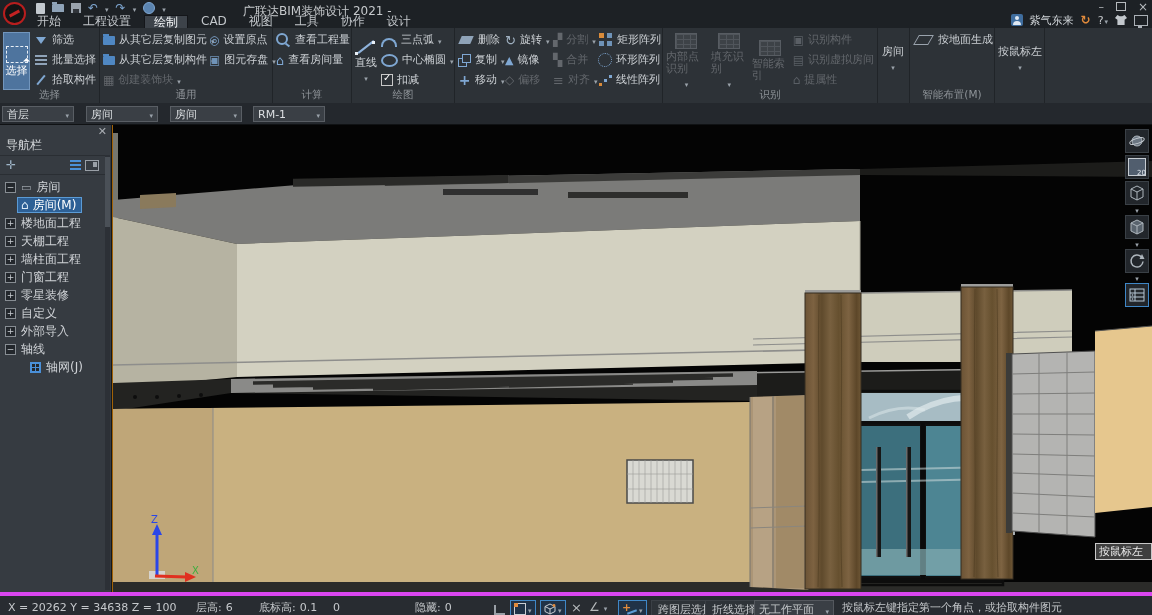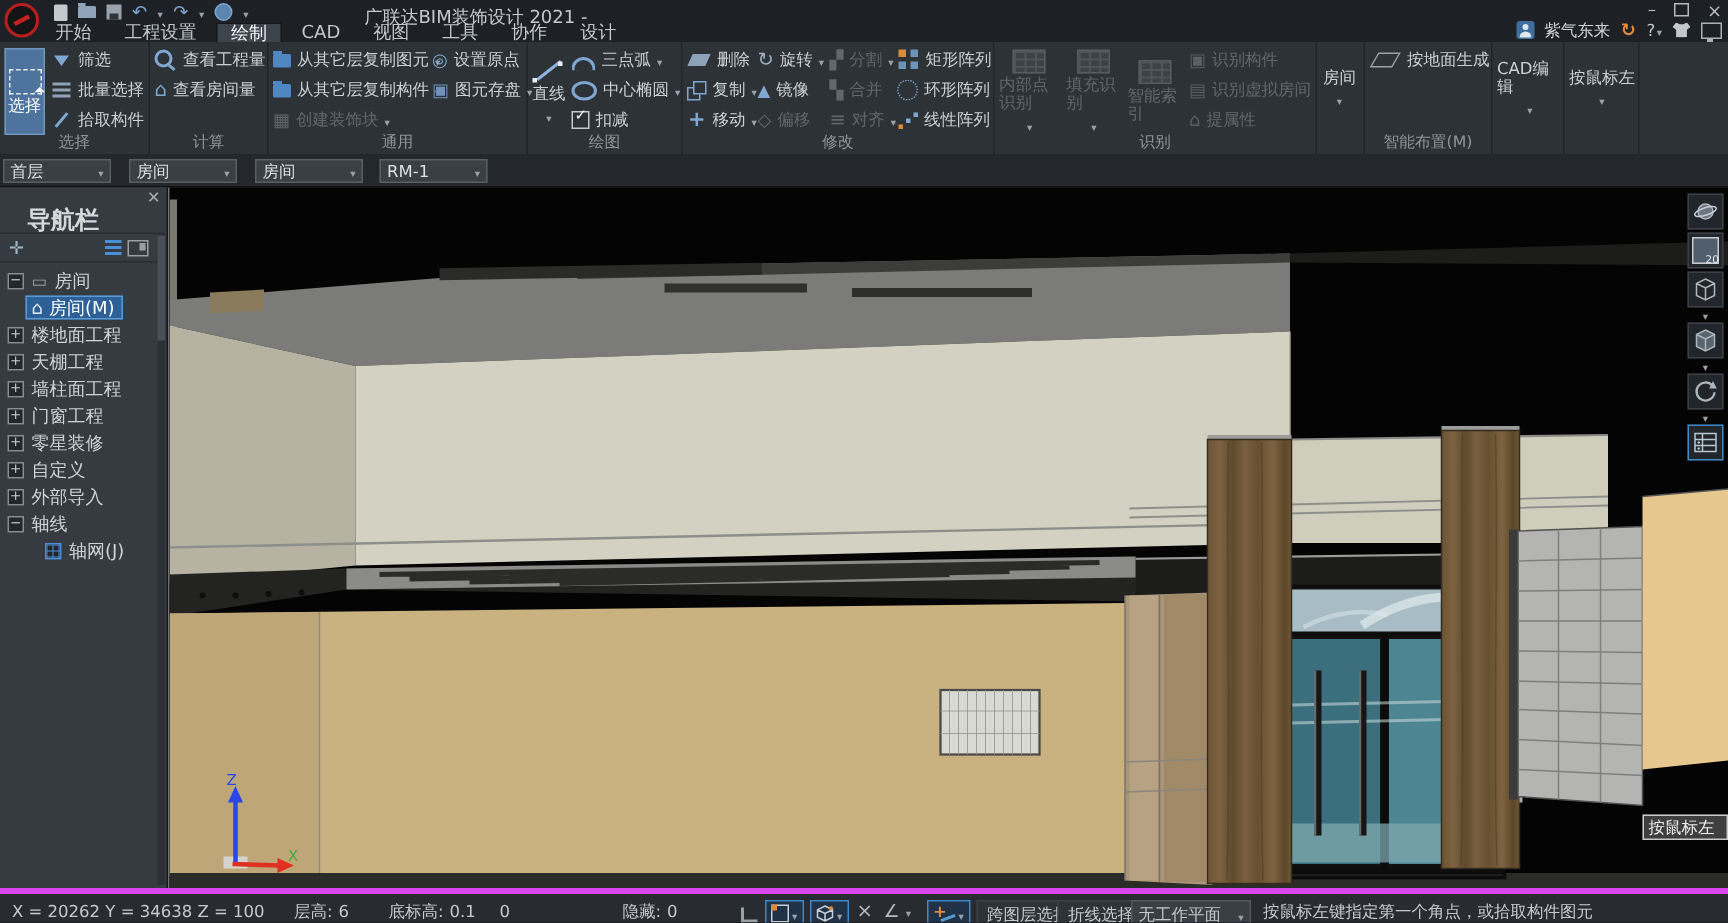--- a/index.html
+++ b/index.html
@@ -3,7 +3,7 @@
 <meta charset="utf-8">
 <style>
   html,body{margin:0;padding:0;background:#000;}
-  #app{position:relative;width:1152px;height:615px;overflow:hidden;background:#737373;
+  #app{position:relative;width:1152px;height:615px;overflow:hidden;background:#a16207;
        font-family:"DejaVu Sans","Liberation Sans",sans-serif;font-size:11px;color:#cfd2d6;
        -webkit-font-smoothing:antialiased;}
   .ni{pointer-events:none}

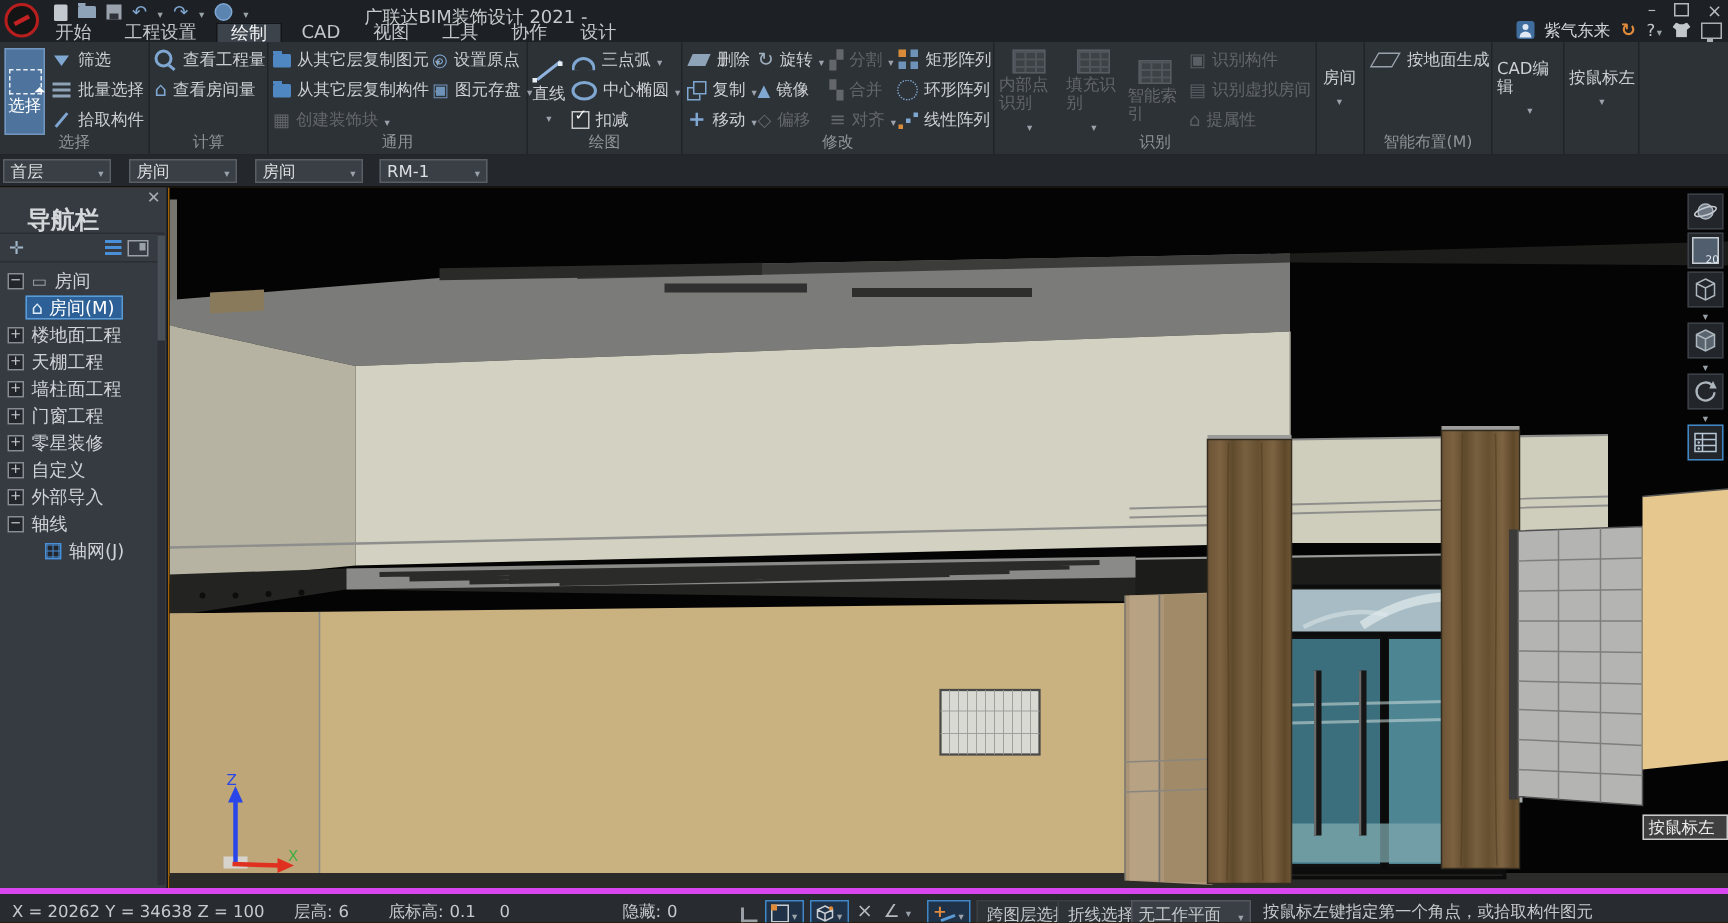--- a/index.html
+++ b/index.html
@@ -241,6 +241,40 @@
       <div class="rb-glabel">选择</div>
     </div>
 
+    <div class="rb-group" style="width:173px">
+      <div class="rb-cols">
+        <div class="rb-col" style="width:106px">
+          <div class="rb-item">
+              <span class="icn icn-frame"></span>
+              <span class="lbl">从其它层复制图元</span>
+              <span class="car ni"></span>
+            </div>
+          <div class="rb-item">
+              <span class="icn icn-frame"></span>
+              <span class="lbl">从其它层复制构件</span>
+              <span class="car ni"></span>
+            </div>
+          <div class="rb-item dis">
+              <span class="icn g-block"></span>
+              <span class="lbl">创建装饰块</span>
+              <span class="car ni"></span>
+            </div>
+        </div>
+        <div class="rb-col">
+          <div class="rb-item">
+              <span class="icn g-origin"></span>
+              <span class="lbl">设置原点</span>
+            </div>
+          <div class="rb-item">
+              <span class="icn g-save2"></span>
+              <span class="lbl">图元存盘</span>
+              <span class="car ni"></span>
+            </div>
+        </div>
+      </div>
+      <div class="rb-glabel">通用</div>
+    </div>
+
     <div class="rb-group" style="width:79px">
       <div class="rb-cols">
           <div class="rb-col">
@@ -255,40 +289,6 @@
       </div>
         </div>
       <div class="rb-glabel">计算</div>
-    </div>
-
-    <div class="rb-group" style="width:173px">
-      <div class="rb-cols">
-        <div class="rb-col" style="width:106px">
-          <div class="rb-item">
-              <span class="icn icn-frame"></span>
-              <span class="lbl">从其它层复制图元</span>
-              <span class="car ni"></span>
-            </div>
-          <div class="rb-item">
-              <span class="icn icn-frame"></span>
-              <span class="lbl">从其它层复制构件</span>
-              <span class="car ni"></span>
-            </div>
-          <div class="rb-item dis">
-              <span class="icn g-block"></span>
-              <span class="lbl">创建装饰块</span>
-              <span class="car ni"></span>
-            </div>
-        </div>
-        <div class="rb-col">
-          <div class="rb-item">
-              <span class="icn g-origin"></span>
-              <span class="lbl">设置原点</span>
-            </div>
-          <div class="rb-item">
-              <span class="icn g-save2"></span>
-              <span class="lbl">图元存盘</span>
-              <span class="car ni"></span>
-            </div>
-        </div>
-      </div>
-      <div class="rb-glabel">通用</div>
     </div>
 
     <div class="rb-group" style="width:103px">

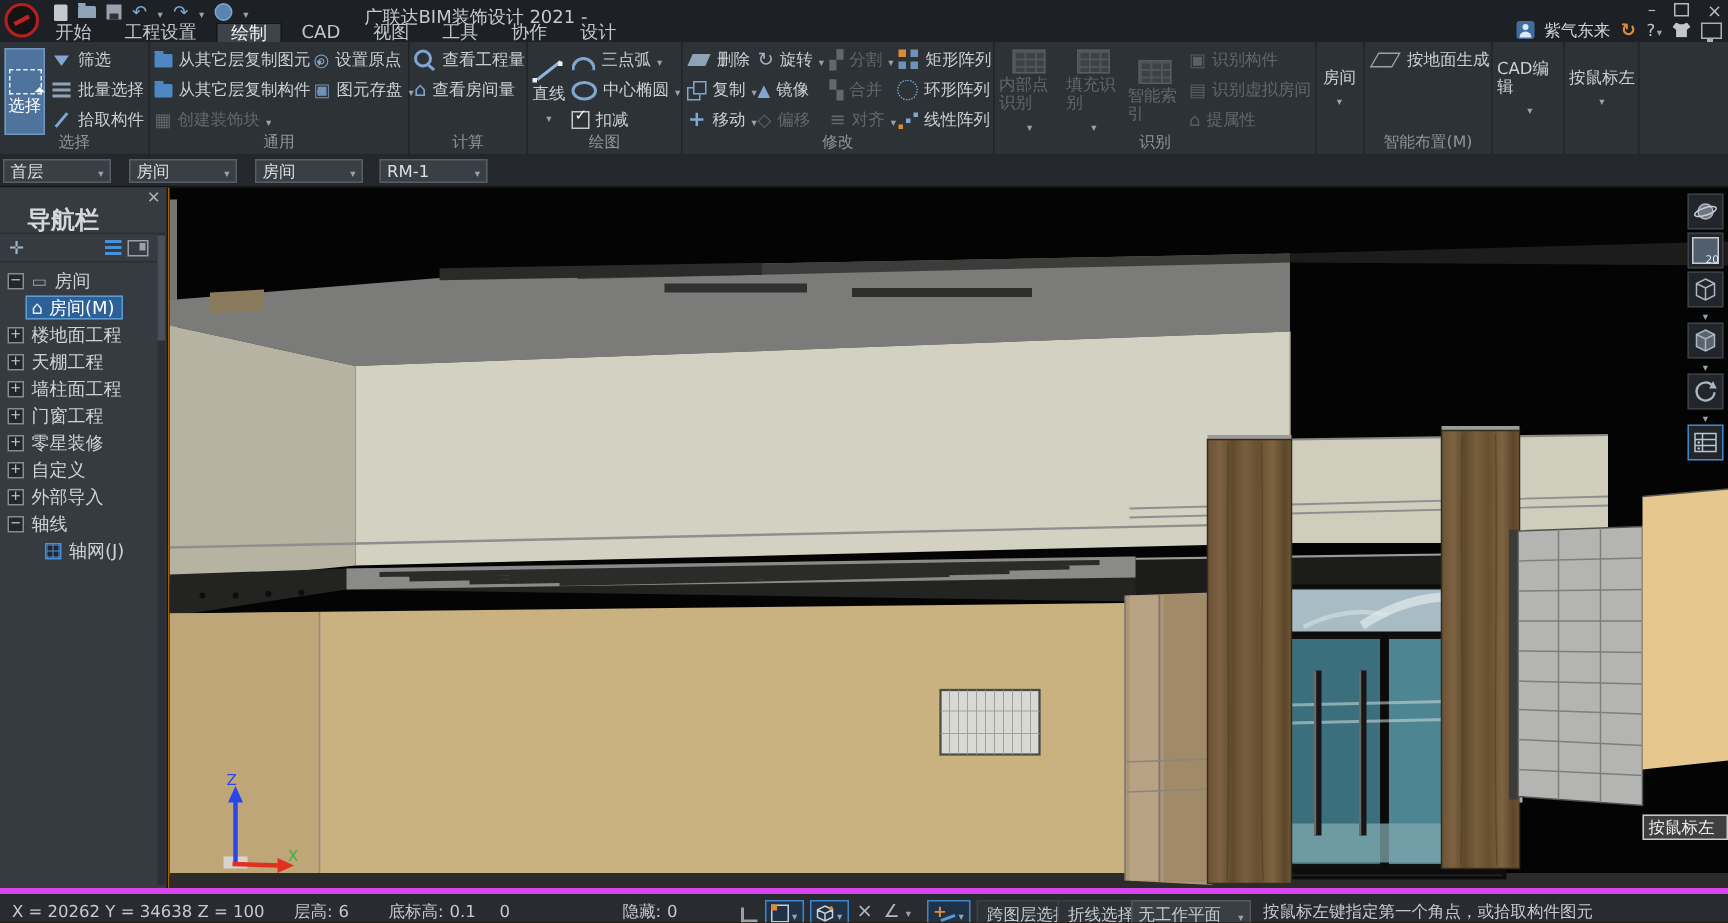--- a/index.html
+++ b/index.html
@@ -438,12 +438,6 @@
       <div class="rb-glabel">智能布置(M)</div>
     </div>
 
-    <div class="rb-group" style="width:48px">
-      <div class="rb-big text-big">
-        <span class="big-lbl">CAD编辑</span>
-          <span class="car ni"></span>
-      </div>
-    </div>
 
     <div class="rb-group" style="width:50px">
       <div class="rb-big text-big">

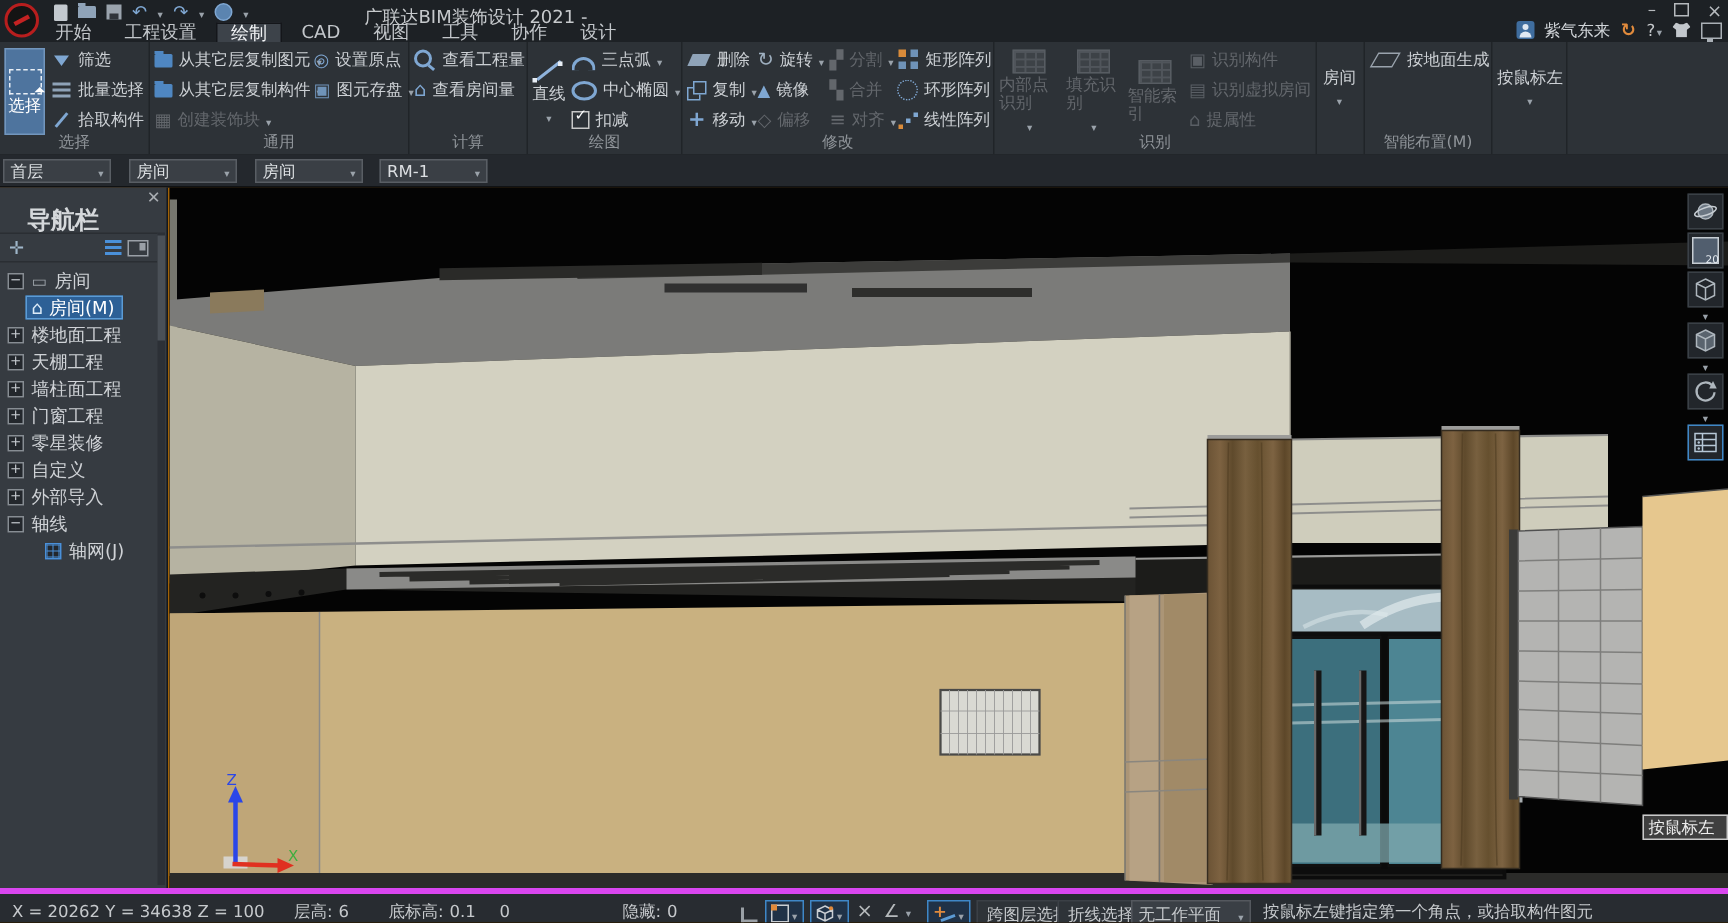--- a/index.html
+++ b/index.html
@@ -382,7 +382,6 @@
             </div>
         </div>
       </div>
-      <div class="rb-glabel">修改</div>
     </div>
 
     <div class="rb-group" style="width:215px">

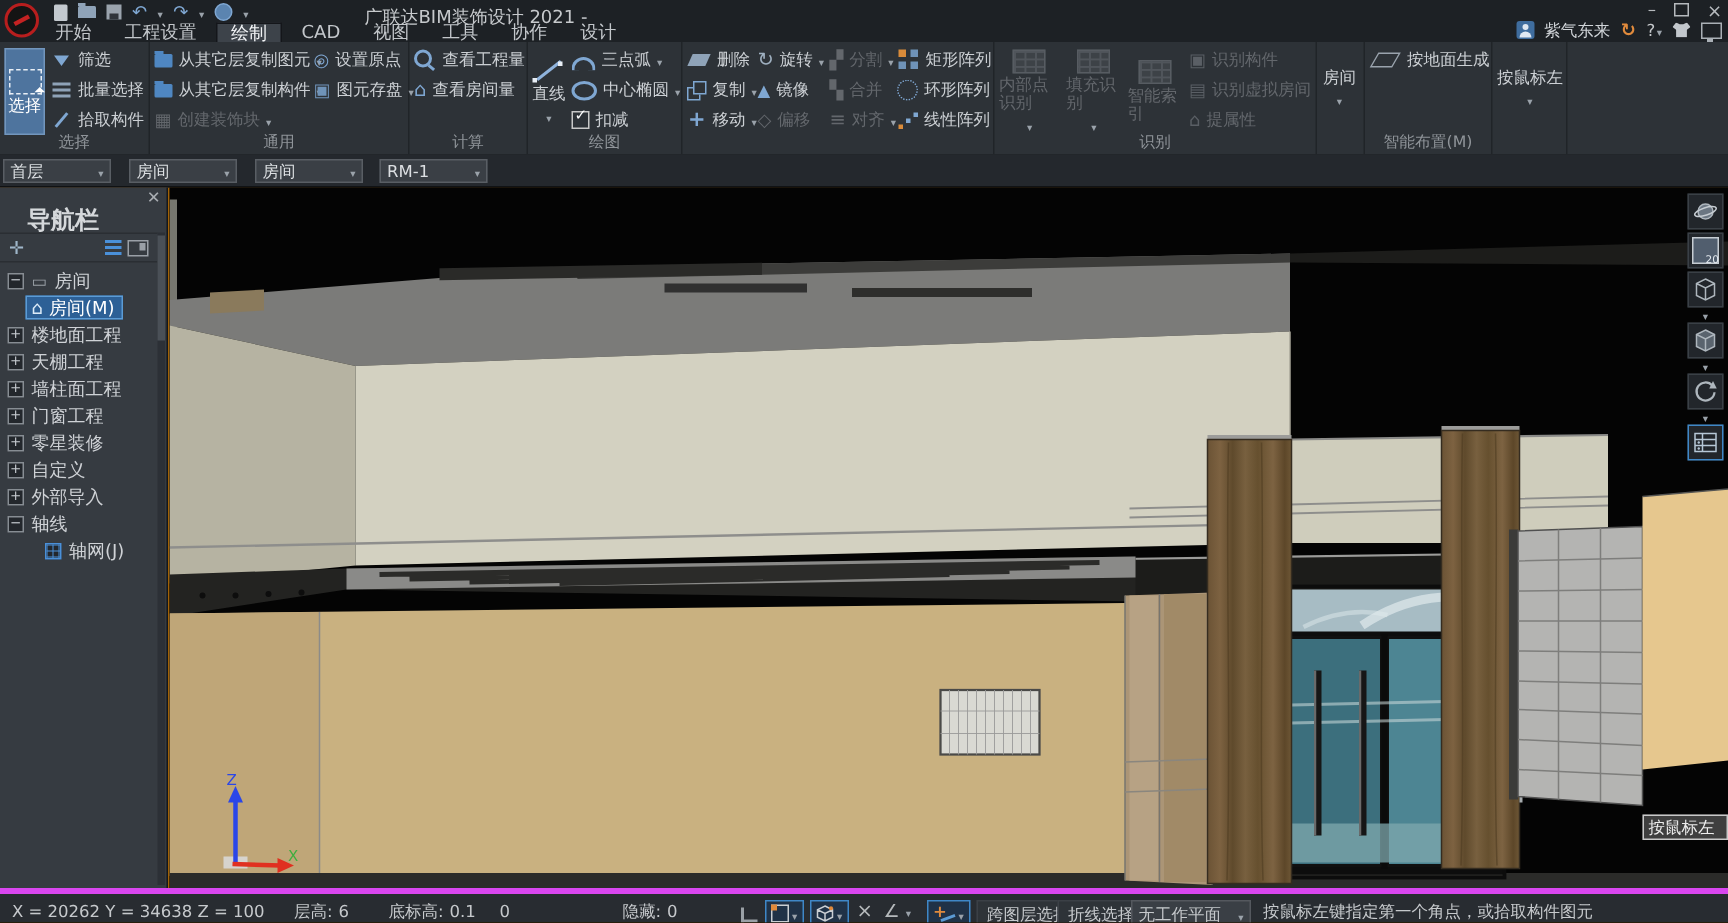--- a/index.html
+++ b/index.html
@@ -108,7 +108,7 @@
   
   #sidebar{position:absolute;left:0;top:125px;width:112px;height:467px;background:#363b41;border-right:1px solid #15181b;box-sizing:border-box;}
   #sb-close{position:absolute;top:1px;right:4px;color:#a9adb2;font-size:11px;line-height:11px;}
-  #sb-title{position:absolute;top:12px;left:18px;font-size:16px;color:#d5d8db;font-weight:bold;}
+  #sb-title{position:absolute;top:12px;left:6px;font-size:12px;color:#d5d8db;}
   #sb-toolbar{position:absolute;top:30px;left:0;right:6px;height:20px;border-top:1px solid #2a2e33;border-bottom:1px solid #2a2e33;
               display:flex;align-items:center;padding:0 6px;box-sizing:border-box;}
   .icn-pan{color:#9fb6c9;font-size:12px;font-weight:bold;}

